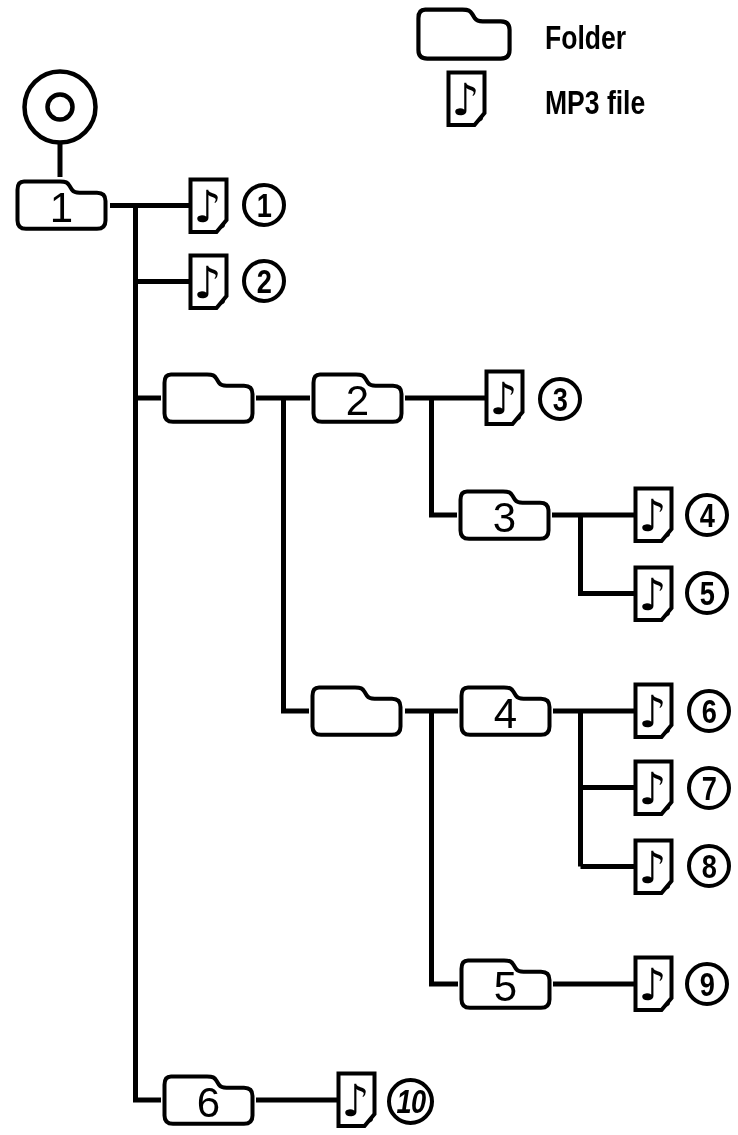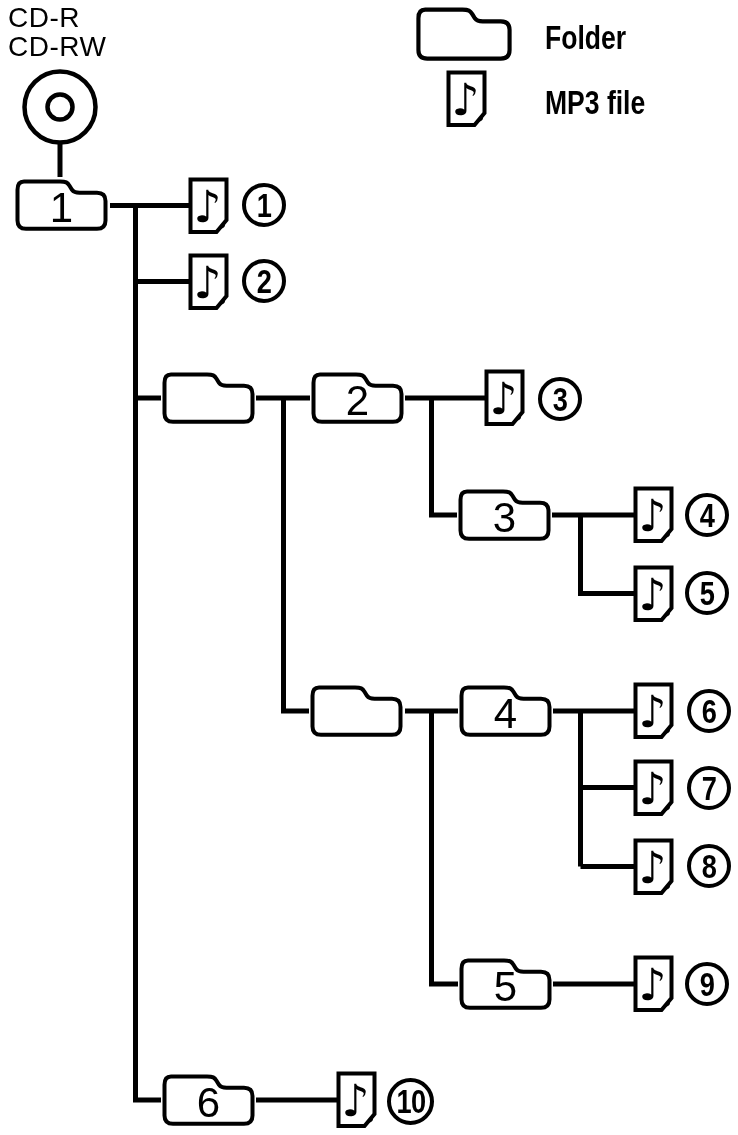--- a/index.html
+++ b/index.html
@@ -88,10 +88,6 @@
     </g>
   </svg>
 
-  <div class="header-label">
-    <span>CD-R</span>
-    <span>CD-RW</span>
-  </div>
 
   <svg class="disc-svg" viewBox="0 0 82 80">
     <circle cx="40" cy="39" r="35.5" fill="#ffffff" stroke="#000000" stroke-width="4.5"></circle>

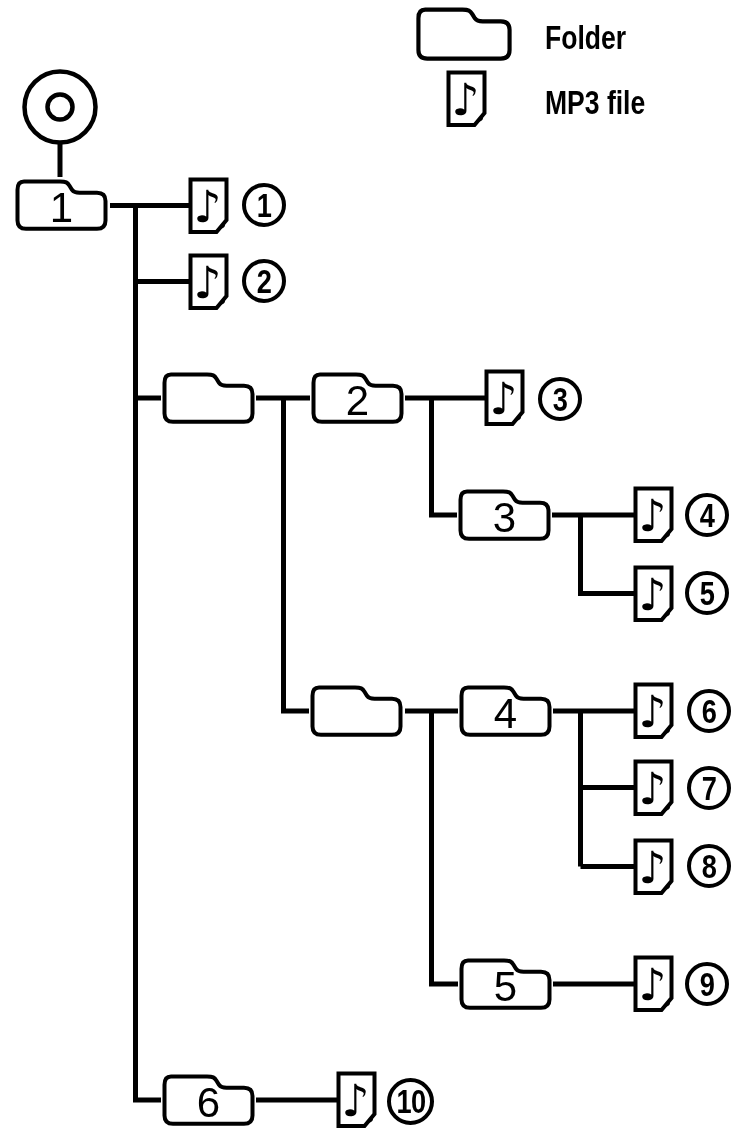--- a/index.html
+++ b/index.html
@@ -35,7 +35,7 @@
     font-size:34px; font-weight:bold;
   }
   .badge span { transform:scaleX(0.8); letter-spacing:-1px; }
-  .badge.wide { width:47px; height:47px; }
+  .badge.wide { width:47px; height:47px;font-style:italic; }
 
   .legend-icon-folder { position:absolute; left:413px; top:5px; width:102px; height:58px; }
   .legend-icon-file   { position:absolute; left:445px; top:70px; width:43px; height:58px; }

